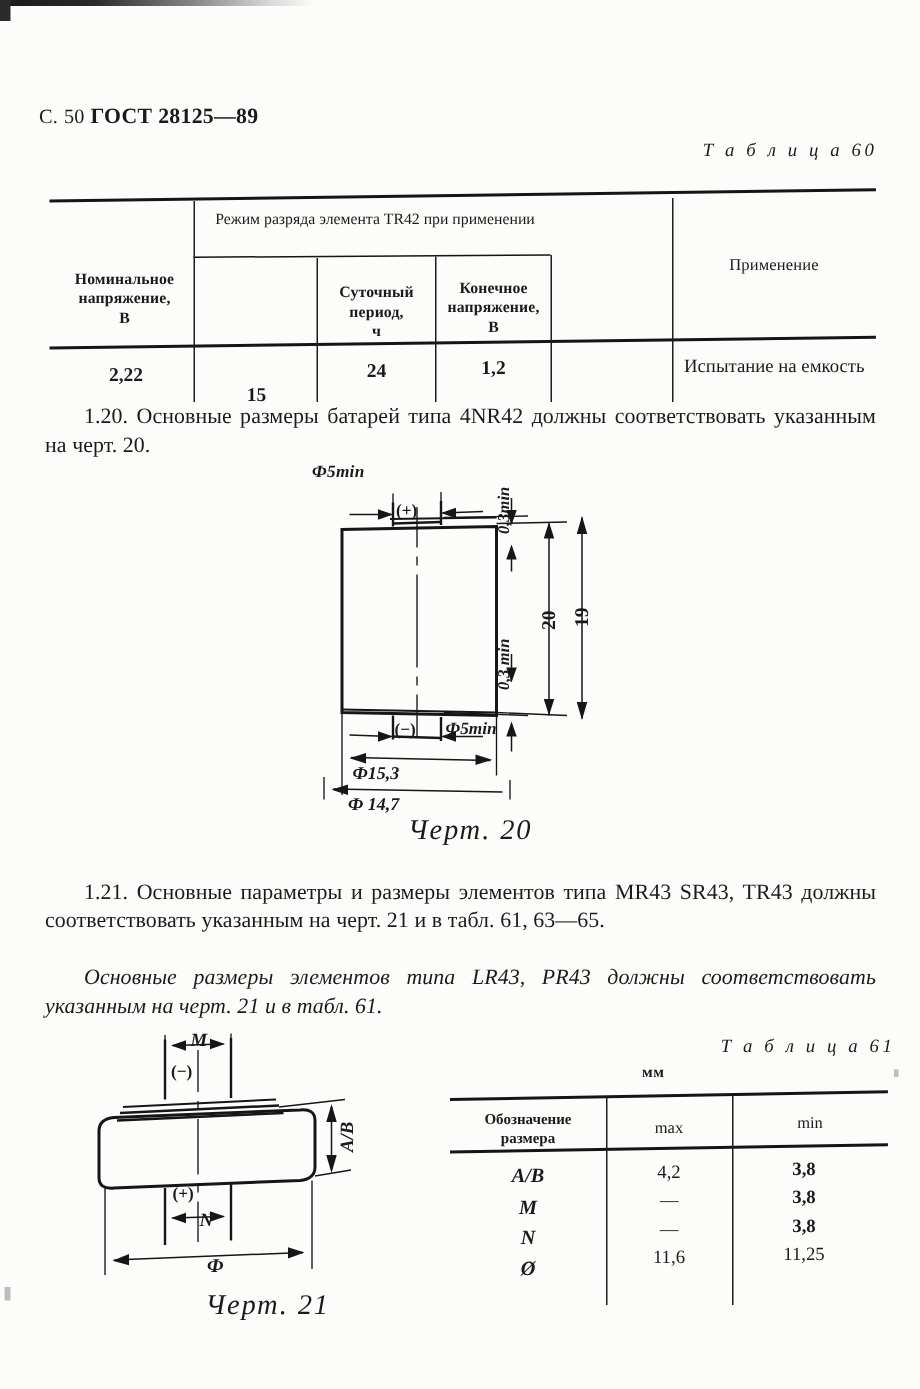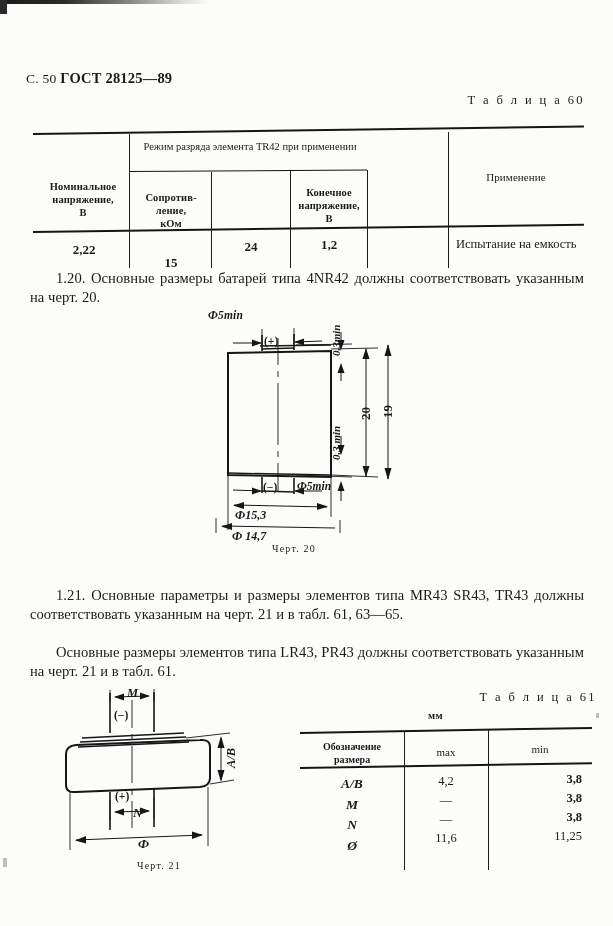--- a/index.html
+++ b/index.html
@@ -56,6 +56,7 @@
     font-size: 12.5px;
     letter-spacing: 2.4px;
     white-space: nowrap;
+    font-style: italic;
   }
   #t60-caption { right: 28px; top: 93px; }
   #t61-caption { right: 16px; top: 690px; }

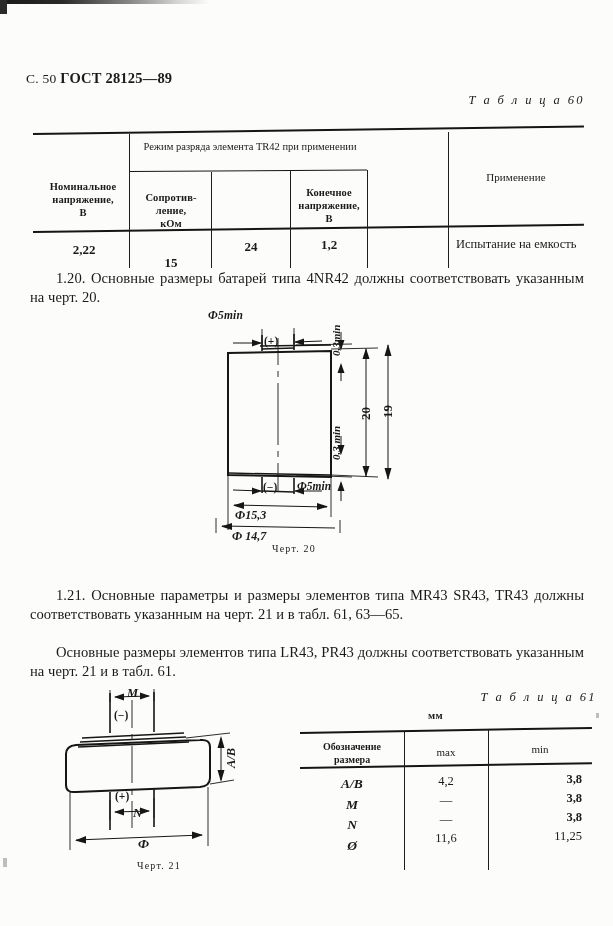--- a/index.html
+++ b/index.html
@@ -203,11 +203,6 @@
       <span>напряжение,</span><br>
       <span>В</span>
     </div>
-    <div class="cell-txt" style="left:99px; top:69px; width:78px;">
-      <span>Сопротив-</span><br>
-      <span>ление,</span><br>
-      <span>кОм</span>
-    </div>
     <div class="cell-txt" style="left:259px; top:64px; width:74px;">
       <span>Конечное</span><br>
       <span>напряжение,</span><br>

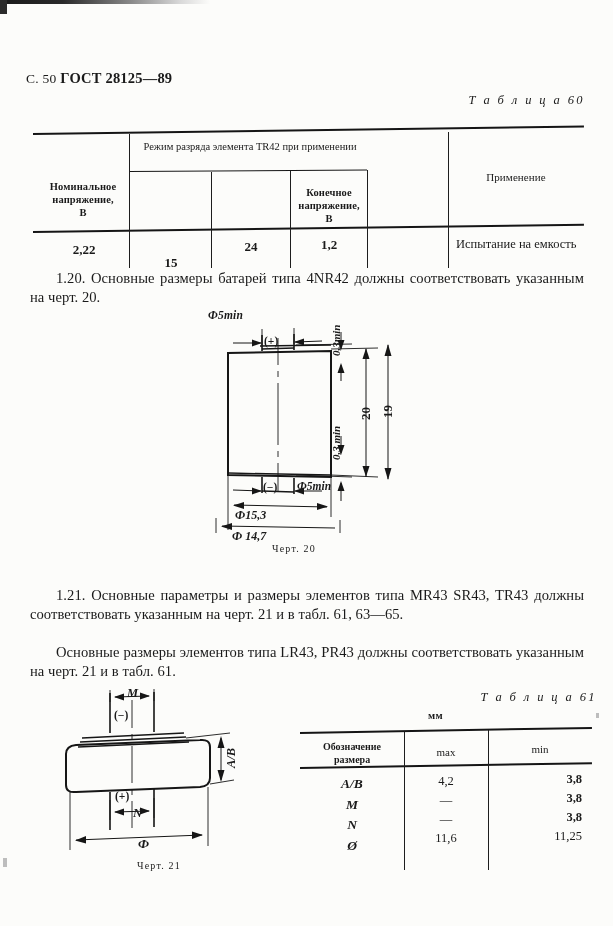--- a/index.html
+++ b/index.html
@@ -203,6 +203,11 @@
       <span>напряжение,</span><br>
       <span>В</span>
     </div>
+    <div class="cell-txt" style="left:180px; top:67px; width:76px;">
+      <span>Суточный</span><br>
+      <span>период,</span><br>
+      <span>ч</span>
+    </div>
     <div class="cell-txt" style="left:259px; top:64px; width:74px;">
       <span>Конечное</span><br>
       <span>напряжение,</span><br>

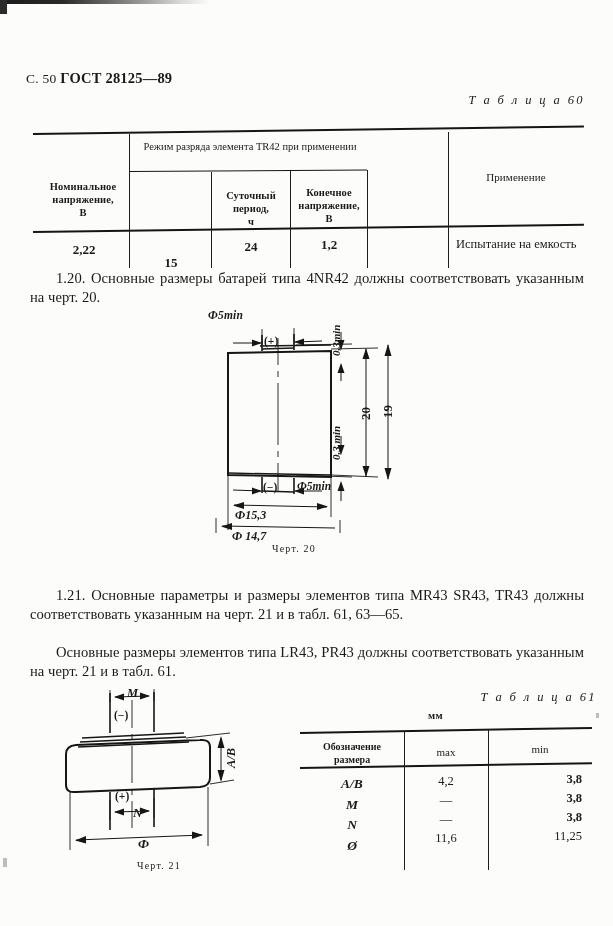--- a/index.html
+++ b/index.html
@@ -122,9 +122,10 @@
   .draw svg { display: block; }
   .fig-cap {
     position: absolute;
-    font-size: 10px;
+    font-size: 19px;
     letter-spacing: 1.2px;
     white-space: nowrap;
+    font-style: italic;
   }
 
   

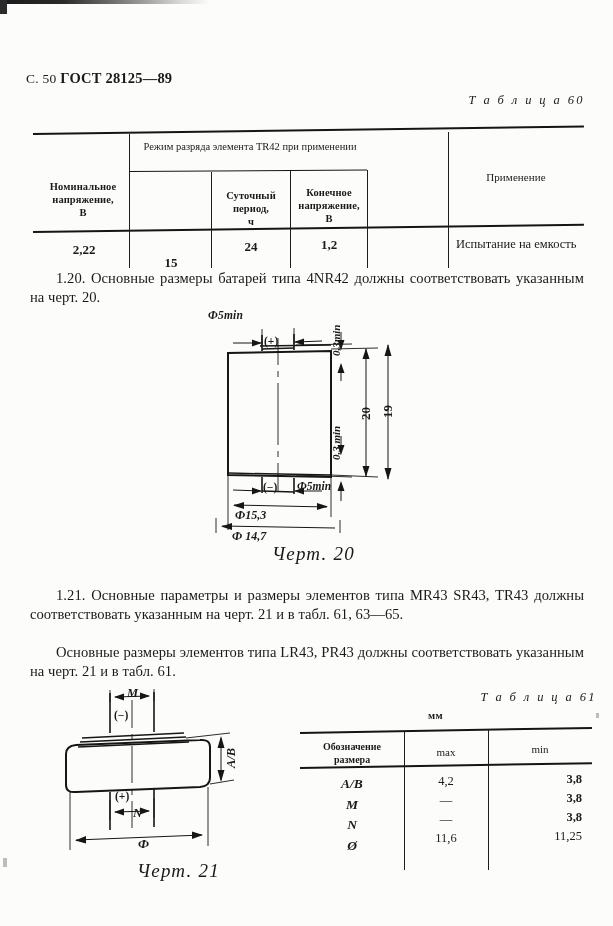--- a/index.html
+++ b/index.html
@@ -332,7 +332,7 @@
   <div class="para" style="left:30px; top:586px; width:554px;">
     <span class="ind"></span><span>1.21. Основные параметры и размеры элементов типа MR43 SR43, TR43 должны соответствовать указанным на черт. 21 и в табл. 61, 63—65.</span>
   </div>
-  <div class="para" style="left:30px; top:643px; width:554px;">
+  <div class="para" style="left:30px; top:643px; width:554px;font-style:italic;">
     <span class="ind"></span><span>Основные размеры элементов типа LR43, PR43 должны соответствовать указанным на черт. 21 и в табл. 61.</span>
   </div>
 

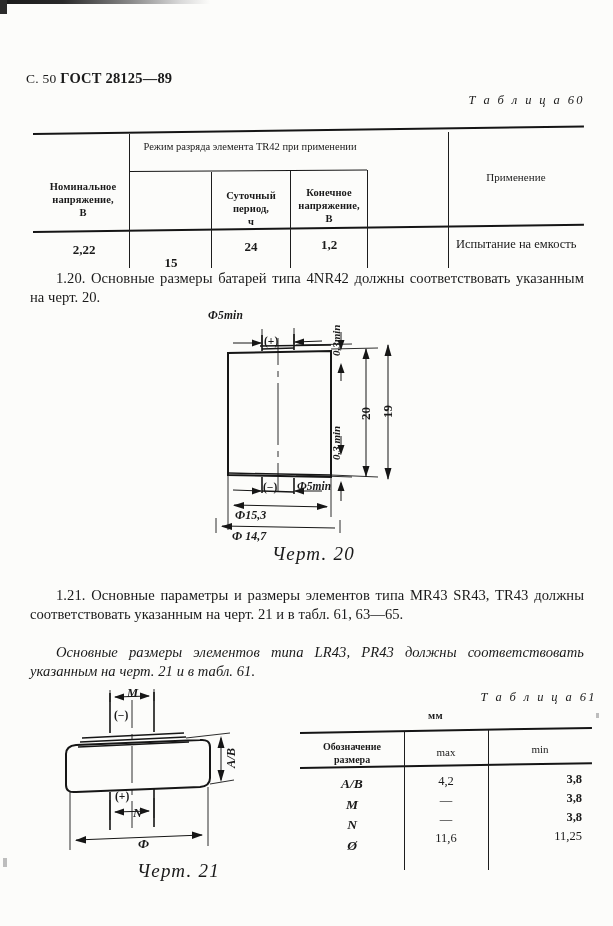--- a/index.html
+++ b/index.html
@@ -161,7 +161,7 @@
     font-size: 12.5px;
     line-height: 1.52;
   }
-  .t61-num.b { font-weight: 700; text-align: right; }
+  .t61-num.b { font-weight: 700; }
 </style>
 </head>
 <body>

